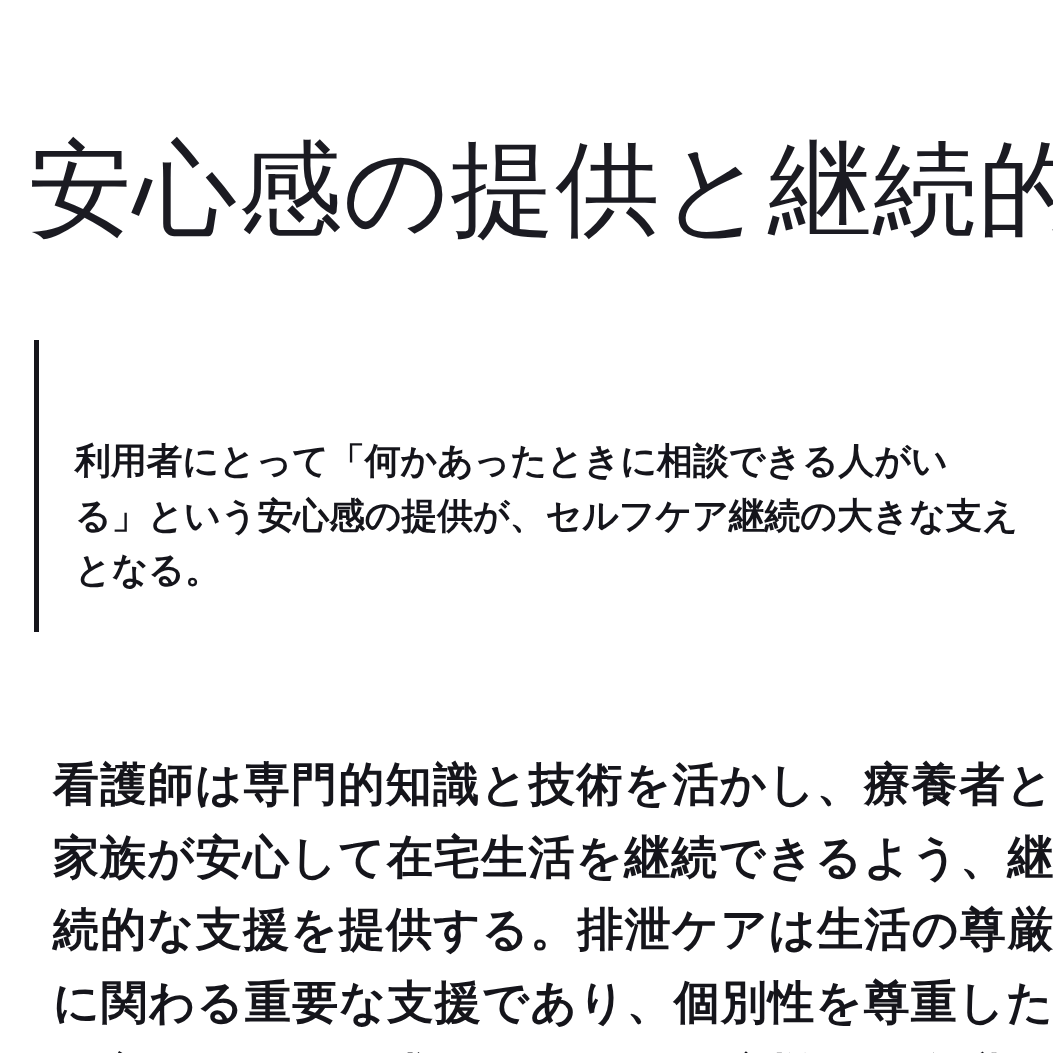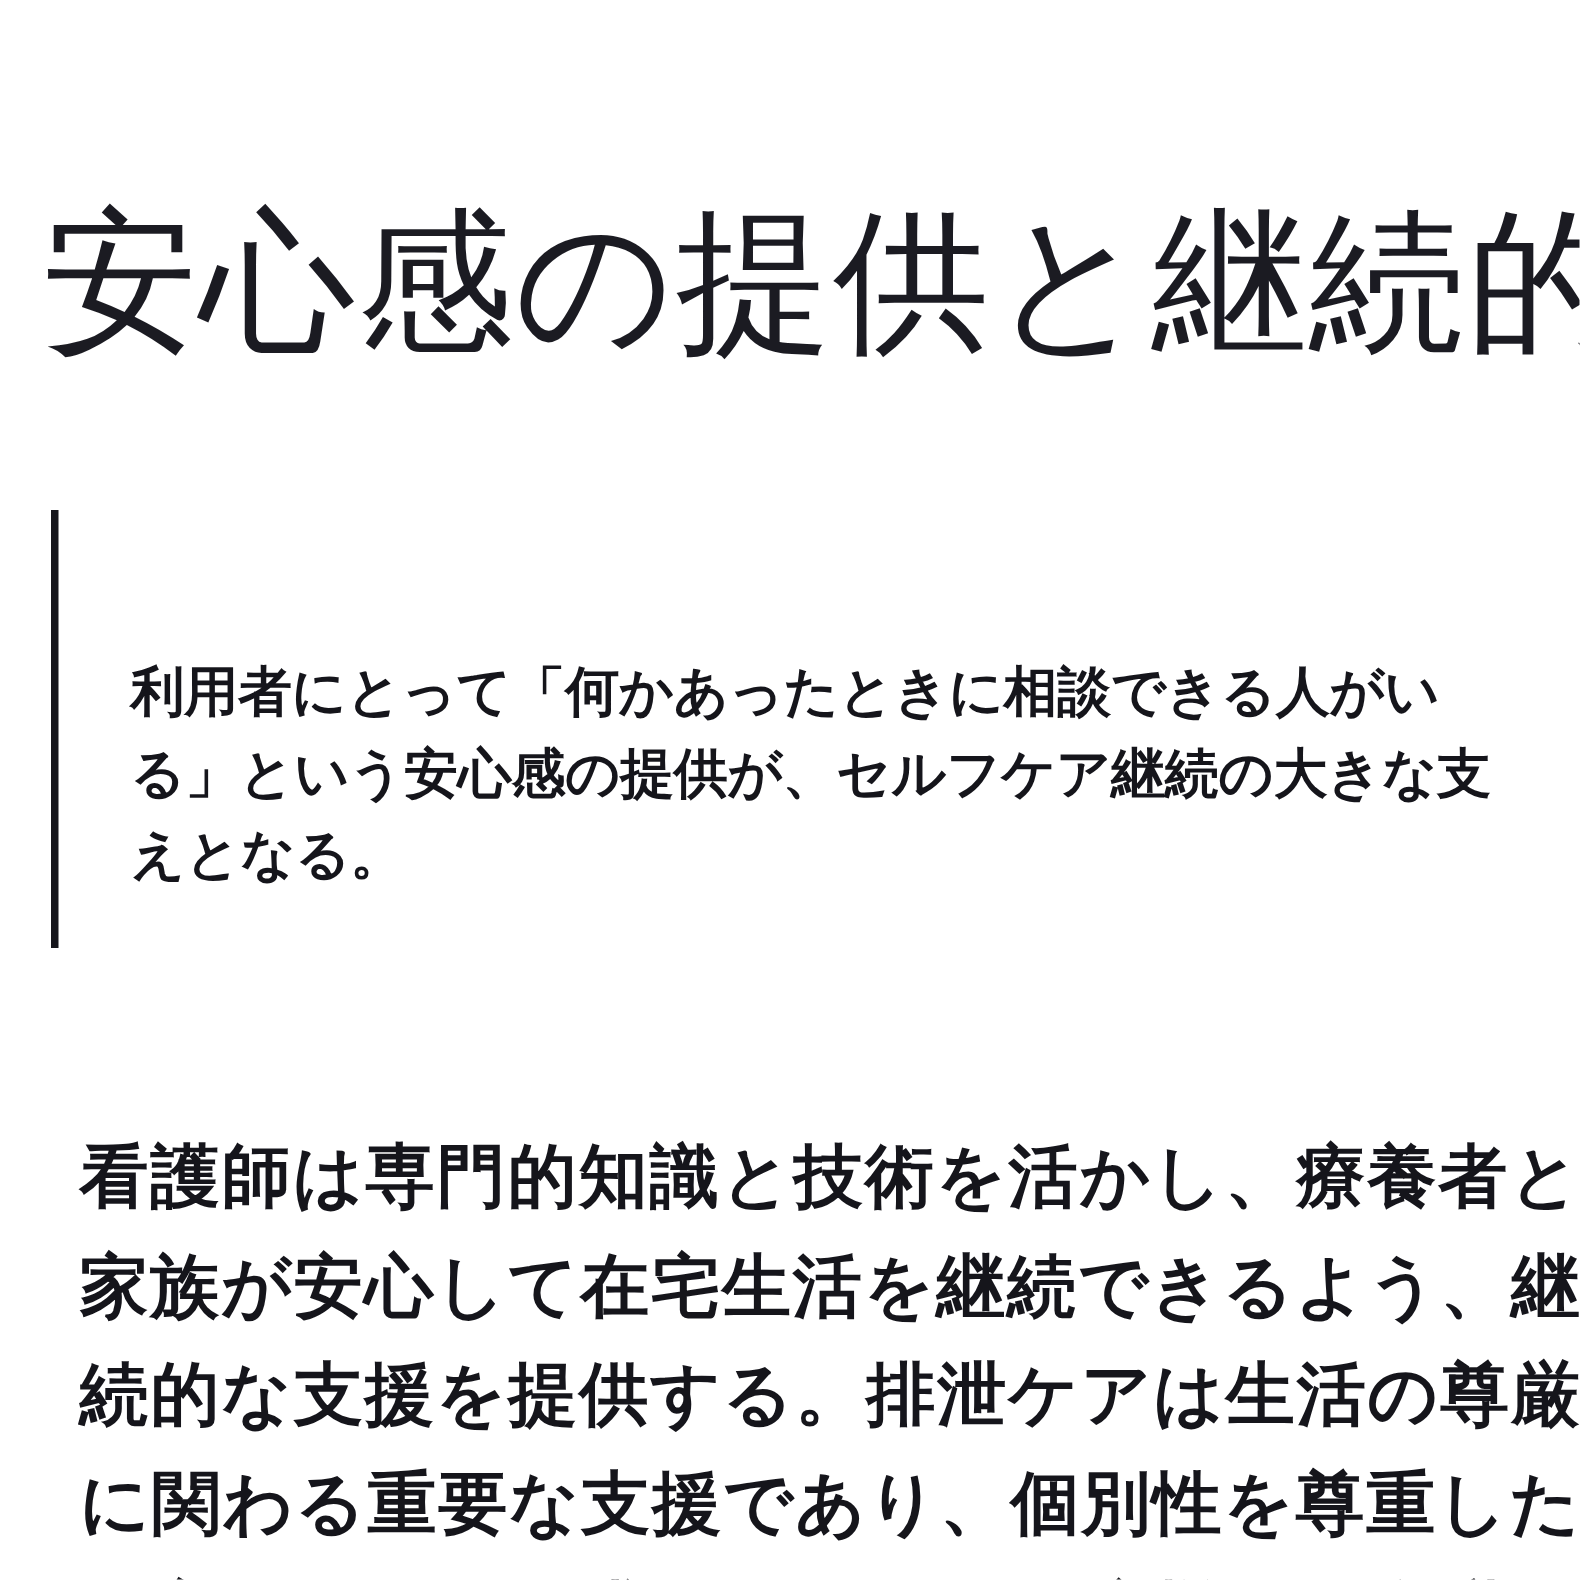--- a/index.html
+++ b/index.html
@@ -54,7 +54,7 @@
   }
   .quote-text-wrap {
     flex: 1 1 auto;
-    padding-left: 48px;
+    padding-left: 36px;
     padding-top: 58px;
   }
   .quote-text {

